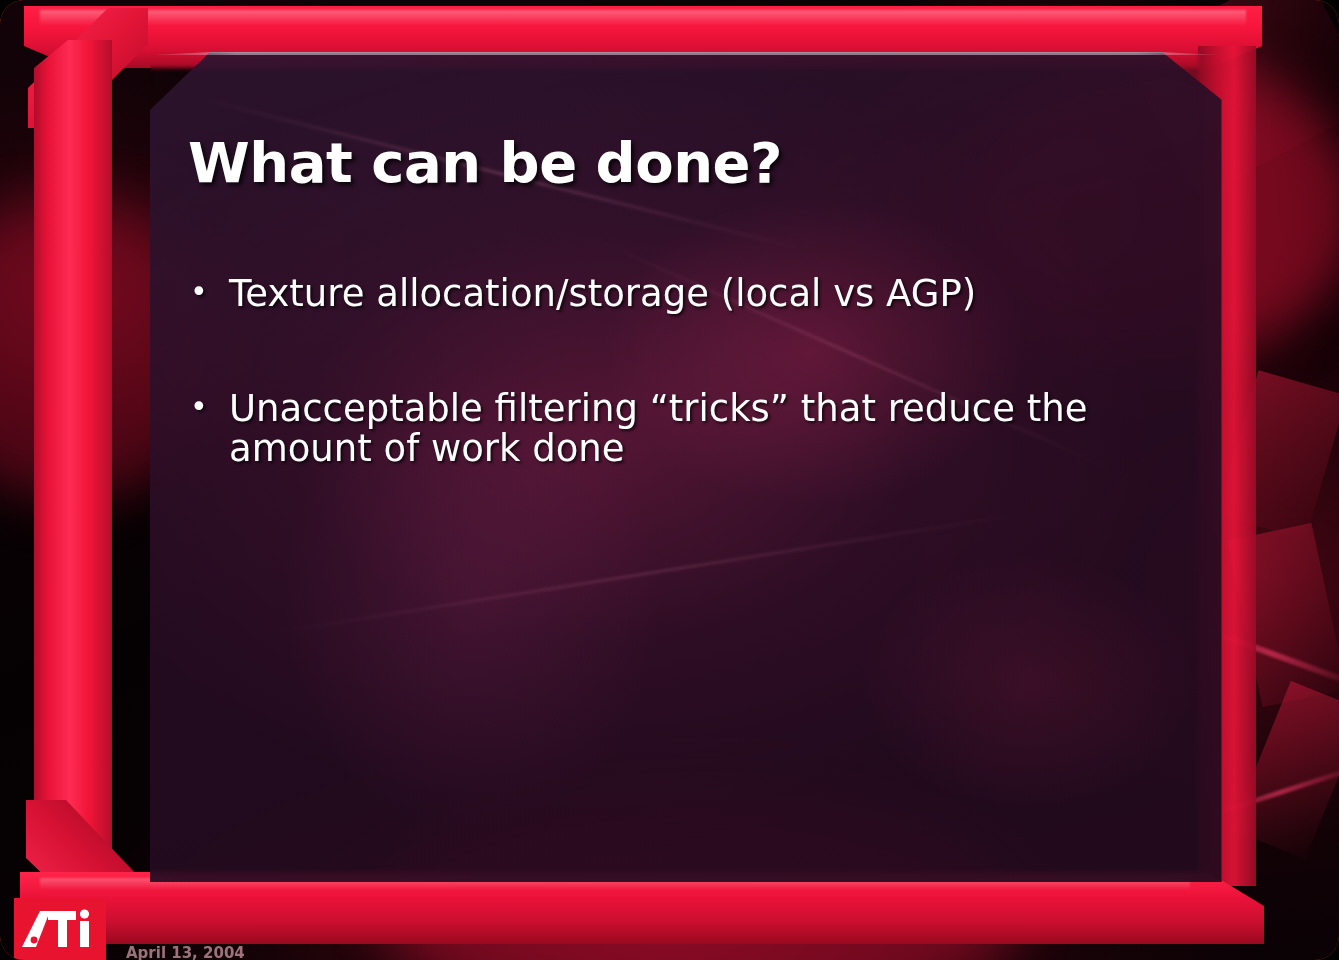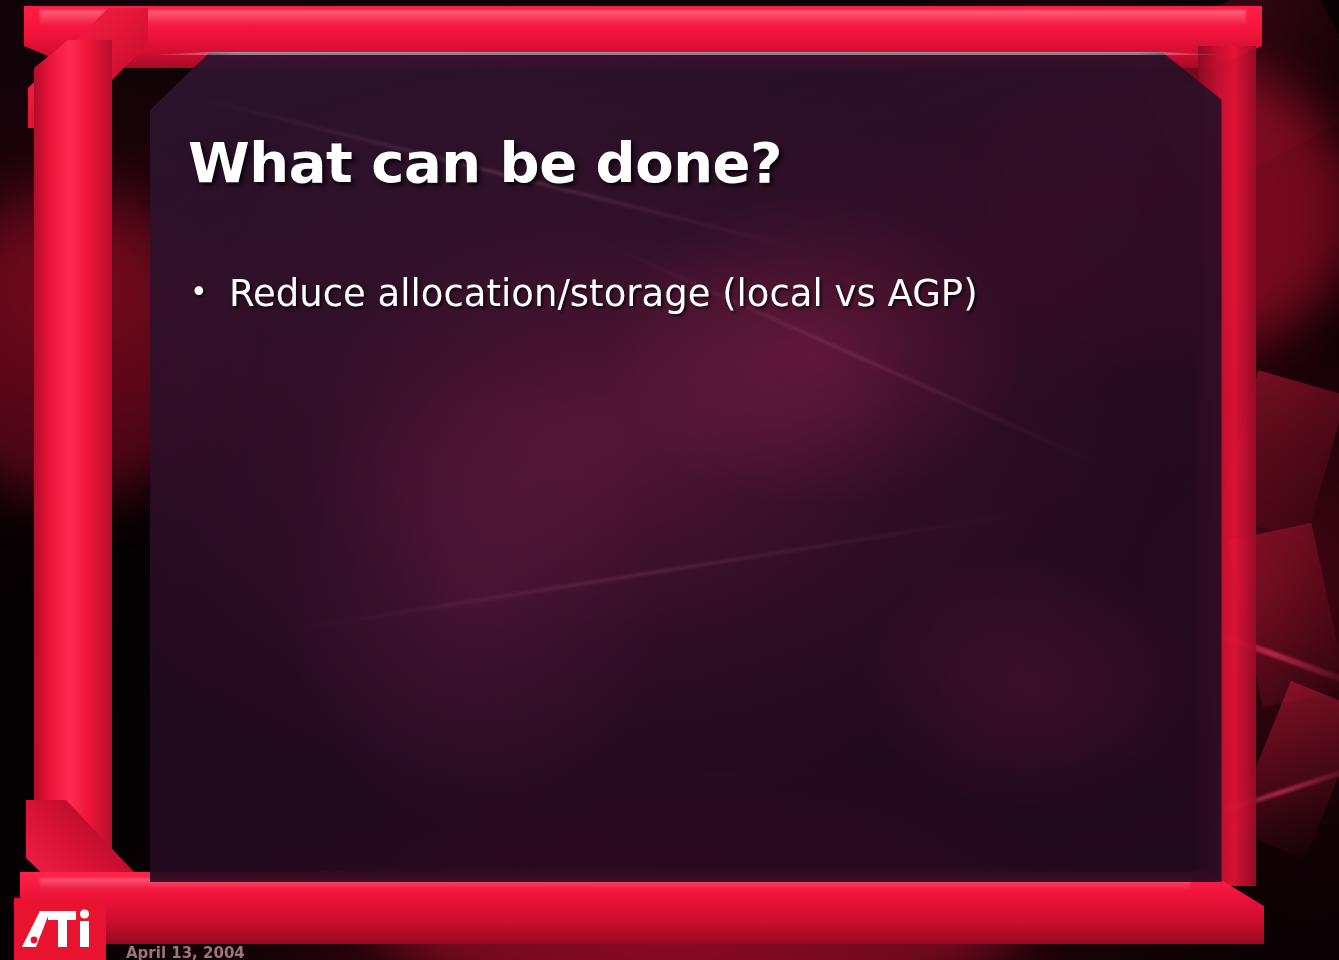--- a/index.html
+++ b/index.html
@@ -14,6 +14,7 @@
     overflow: hidden;
     background: #c2410c;
     font-family: "DejaVu Sans", sans-serif;
+    border-radius: 24px;
   }
 
   

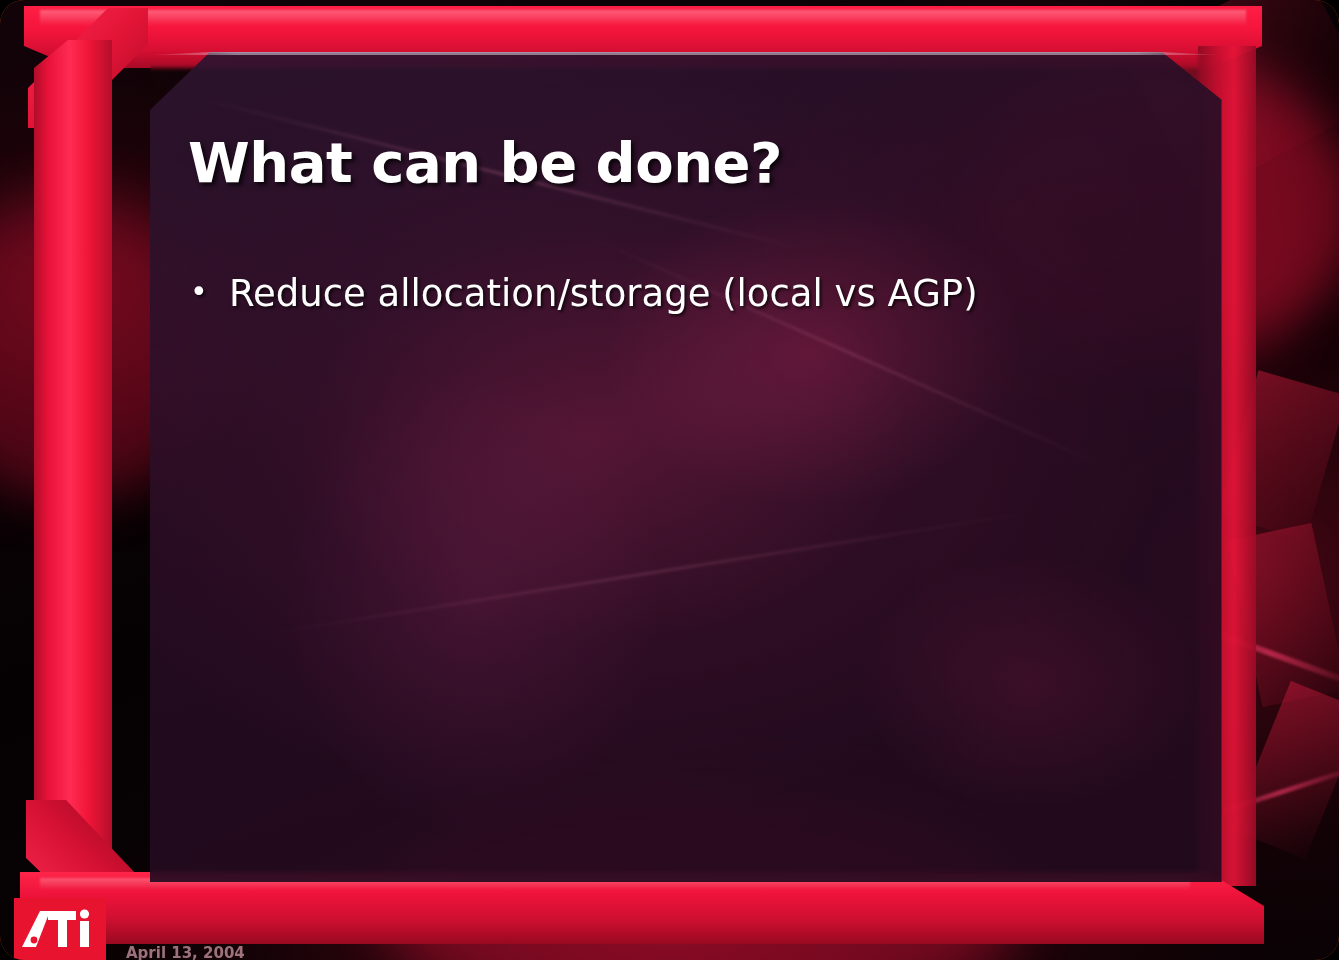--- a/index.html
+++ b/index.html
@@ -256,7 +256,7 @@
 
     <div class="bullets">
 
-      <div class="b1">Reduce allocation/storage (local vs AGP)</div>
+      <div class="b1">Texture allocation/storage (local vs AGP)</div>
 
 
 

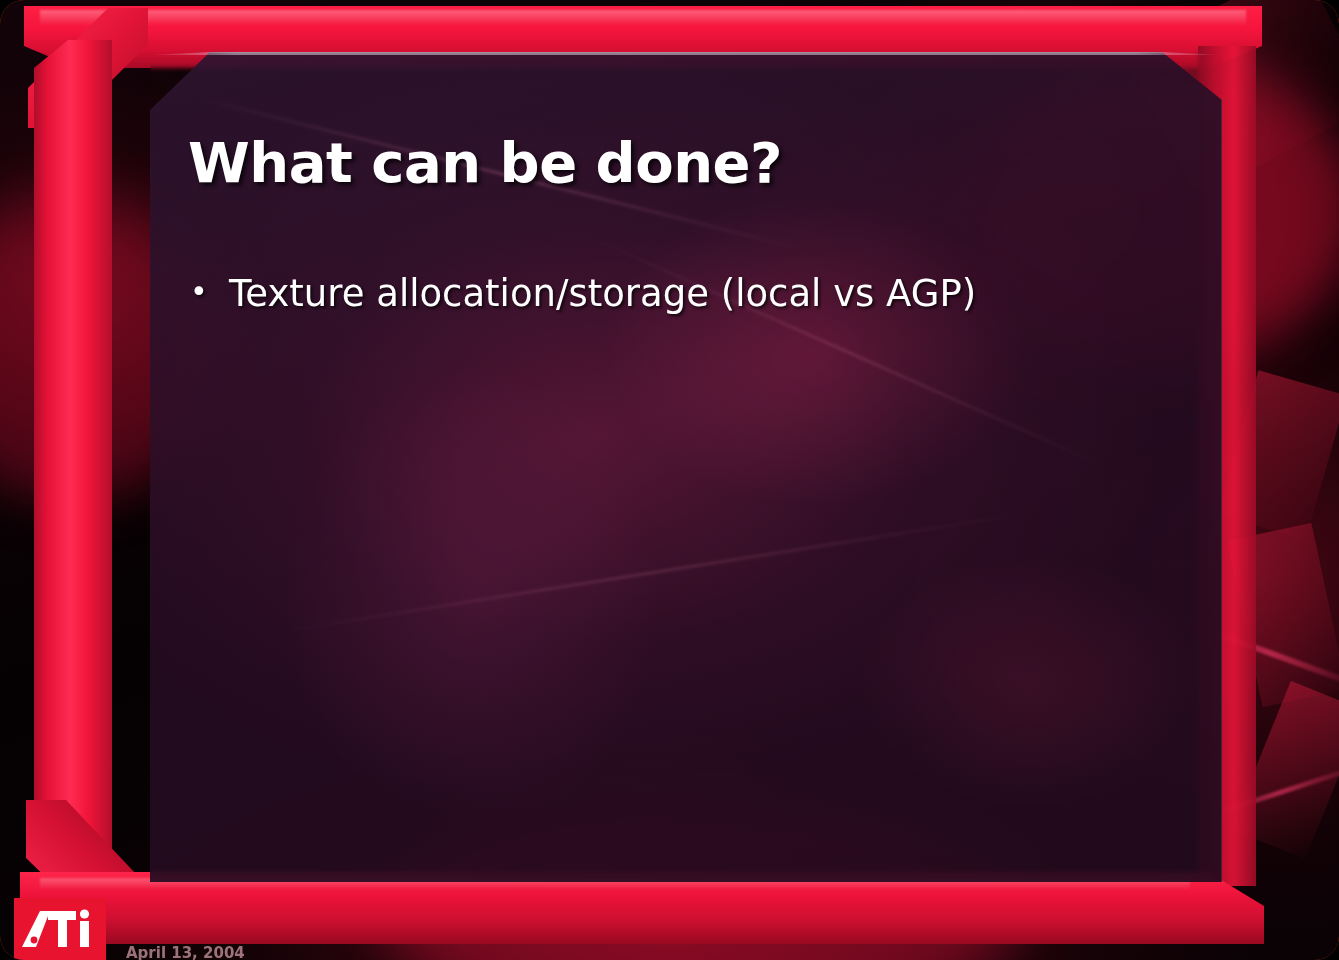--- a/index.html
+++ b/index.html
@@ -258,6 +258,7 @@
 
       <div class="b1">Texture allocation/storage (local vs AGP)</div>
 
+      <div class="b1 spaced-before">Unacceptable filtering “tricks” that reduce the amount of work done</div>
 
 
     </div>

